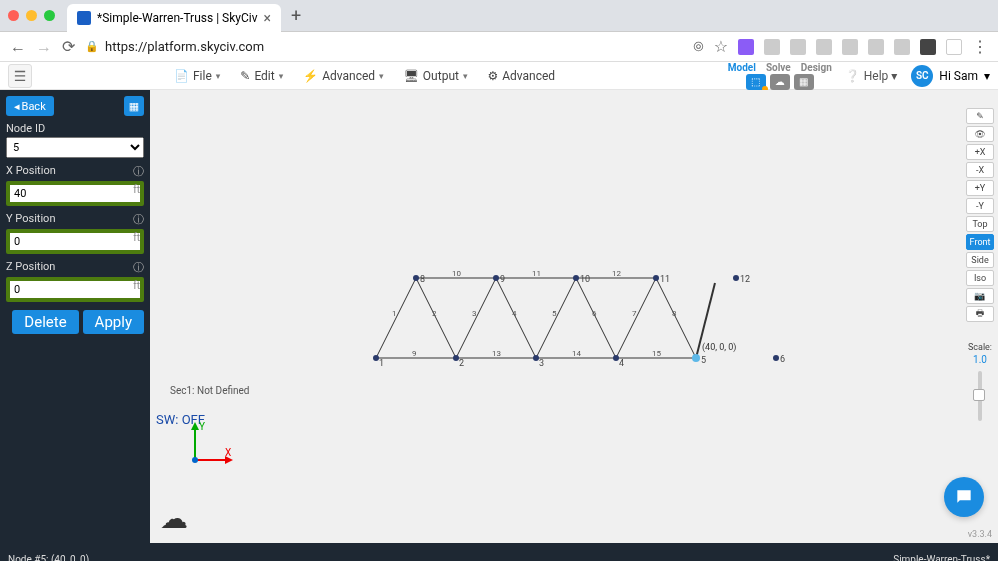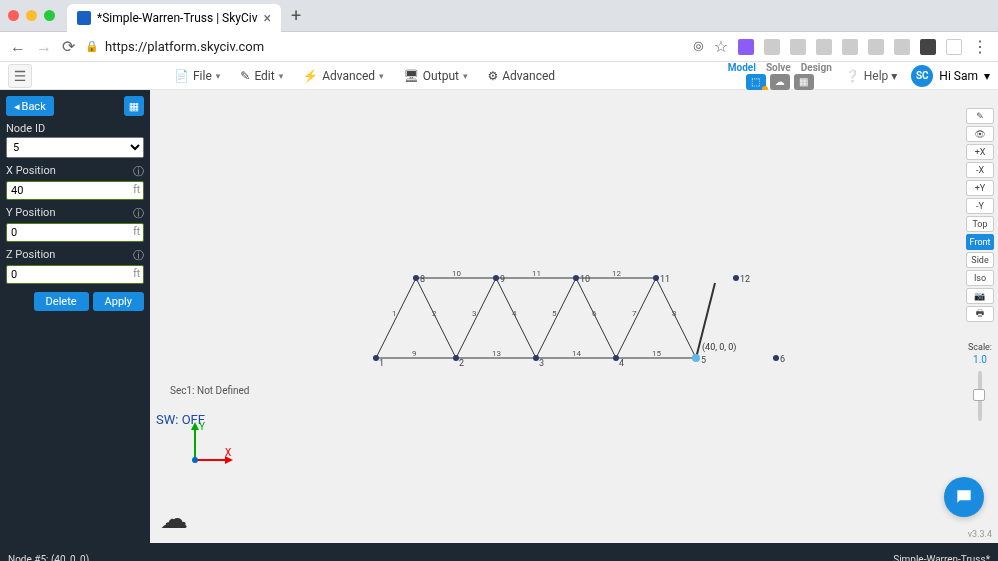--- a/index.html
+++ b/index.html
@@ -57,7 +57,7 @@
     .field-label { display:flex; justify-content:space-between; color:#ddd; margin-top:6px; margin-bottom:2px; }
     .field-info { color:#aaa; cursor:pointer; }
     .field-row { position:relative; }
-    .field-input { width:100%; padding:2px 4px; font-size:11px; border:1px solid #4d7c0f; border-radius:2px; }
+    .field-input { width:100%; padding:2px 4px; font-size:11px; border:4px solid #4d7c0f; border-radius:2px; }
     .field-select { width:100%; padding:2px; font-size:11px; }
     .field-unit { position:absolute; right:4px; top:3px; font-size:10px; color:#888; }
     .btn-row { display:flex; gap:4px; justify-content:flex-end; margin-top:8px; }

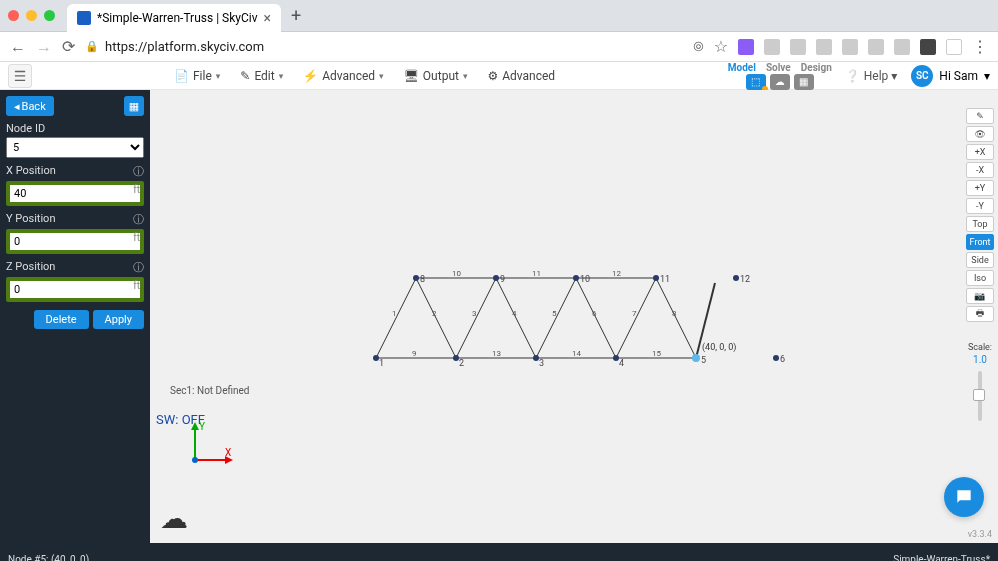--- a/index.html
+++ b/index.html
@@ -61,7 +61,7 @@
     .field-select { width:100%; padding:2px; font-size:11px; }
     .field-unit { position:absolute; right:4px; top:3px; font-size:10px; color:#888; }
     .btn-row { display:flex; gap:4px; justify-content:flex-end; margin-top:8px; }
-    .btn { background:#1a8ce0; color:#fff; padding:3px 12px; font-size:11px; border-radius:3px; cursor:pointer; border:none;text-align:right; }
+    .btn { background:#1a8ce0; color:#fff; padding:3px 12px; font-size:15px; border-radius:3px; cursor:pointer; border:none;text-align:right; }
 
     
     .canvas { flex:1; background:#f0f0f0; position:relative; overflow:hidden; }

